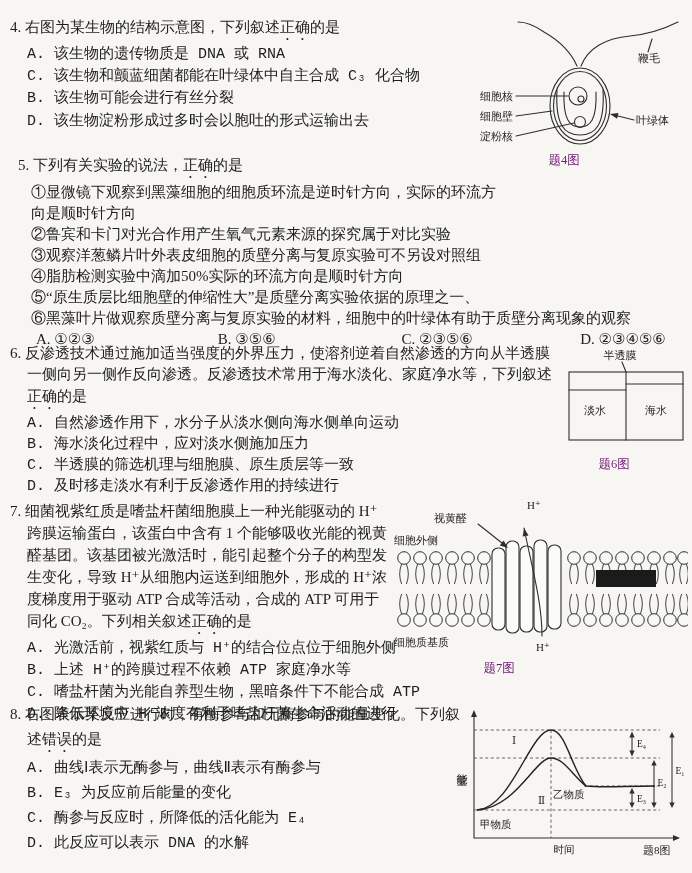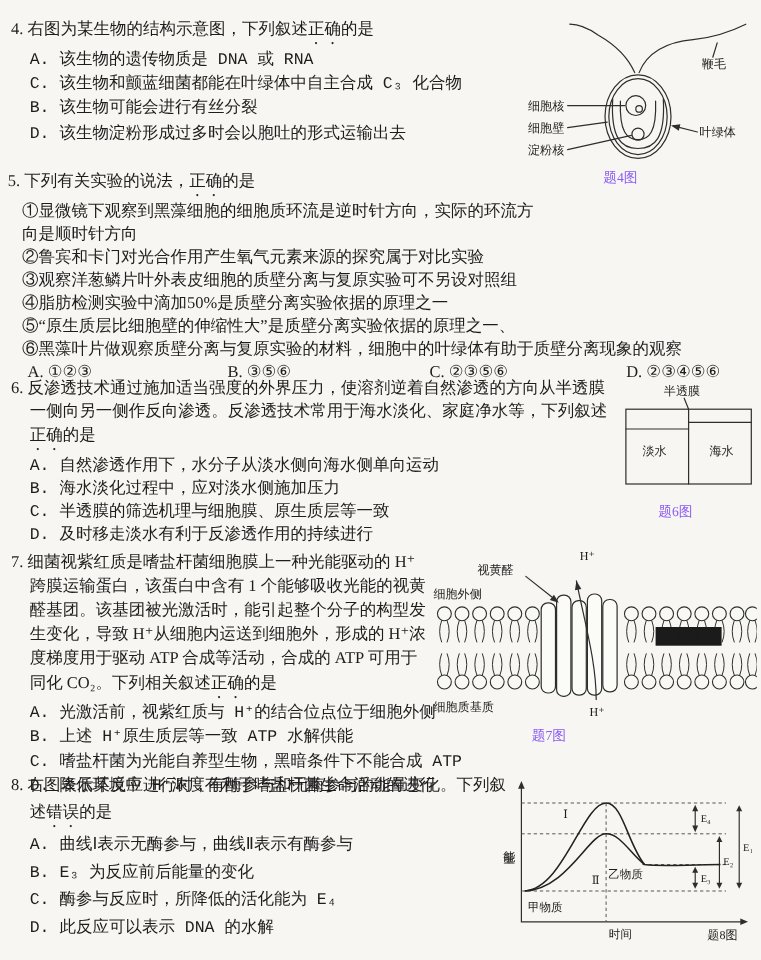--- a/index.html
+++ b/index.html
@@ -95,7 +95,7 @@
     <figcaption style="padding-right:36px">题4图</figcaption>
   </figure>
 
-  <section class="q" id="q5" style="left:7px;top:155px;width:662px;line-height:21px">
+  <section class="q" id="q5" style="left:18px;top:155px;width:662px;line-height:21px">
     <div class="stem"><span>5. 下列有关实验的说法，</span><span class="emph">正确</span><span>的是</span></div>
     <div class="item item-wrap">①显微镜下观察到黑藻细胞的细胞质环流是逆时针方向，实际的环流方向是顺时针方向</div>
     <div class="item">②鲁宾和卡门对光合作用产生氧气元素来源的探究属于对比实验</div>

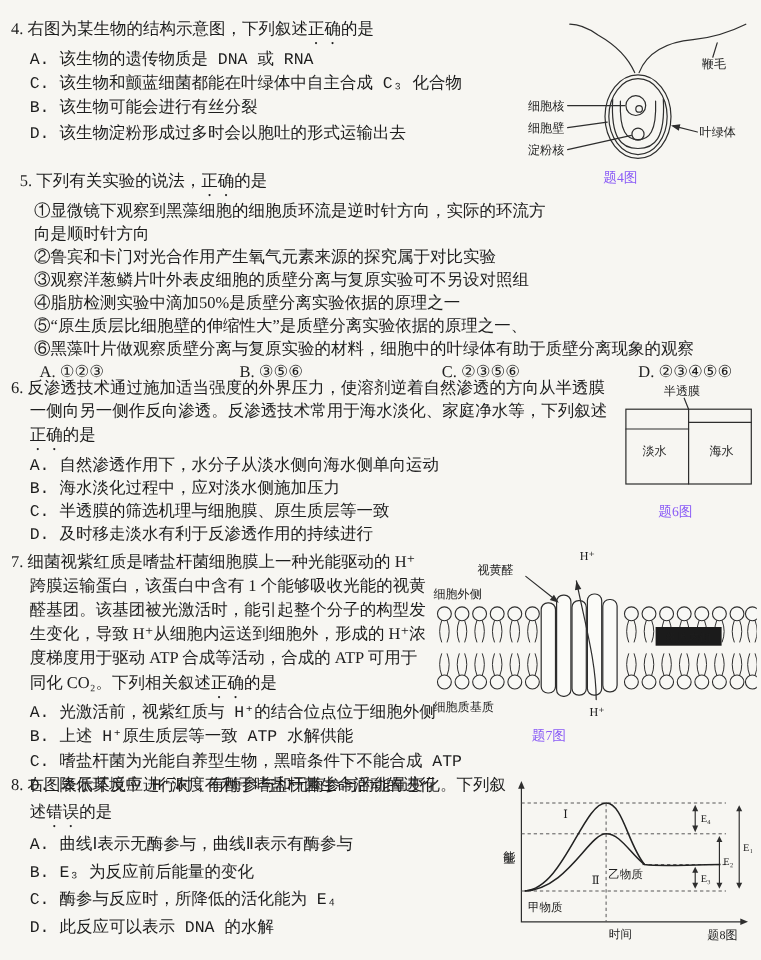--- a/index.html
+++ b/index.html
@@ -28,7 +28,7 @@
   #q7 .opt{white-space:nowrap;}
   
   .fig{position:absolute;margin:0;padding:0;}
-  .fig figcaption{font-size:12.5px;text-align:center;margin-top:2px;color:#8b5cf6;}
+  .fig figcaption{font-size:12.5px;text-align:center;margin-top:2px;color:#701a75;}
   svg text{fill:#1d1d1d;font-family:"Liberation Serif","DejaVu Serif",serif;}
   .sk{stroke:#2e2e2e;fill:none;stroke-width:1.1;stroke-linecap:round;}
   .curve{stroke:#222;fill:none;stroke-width:1.4;}

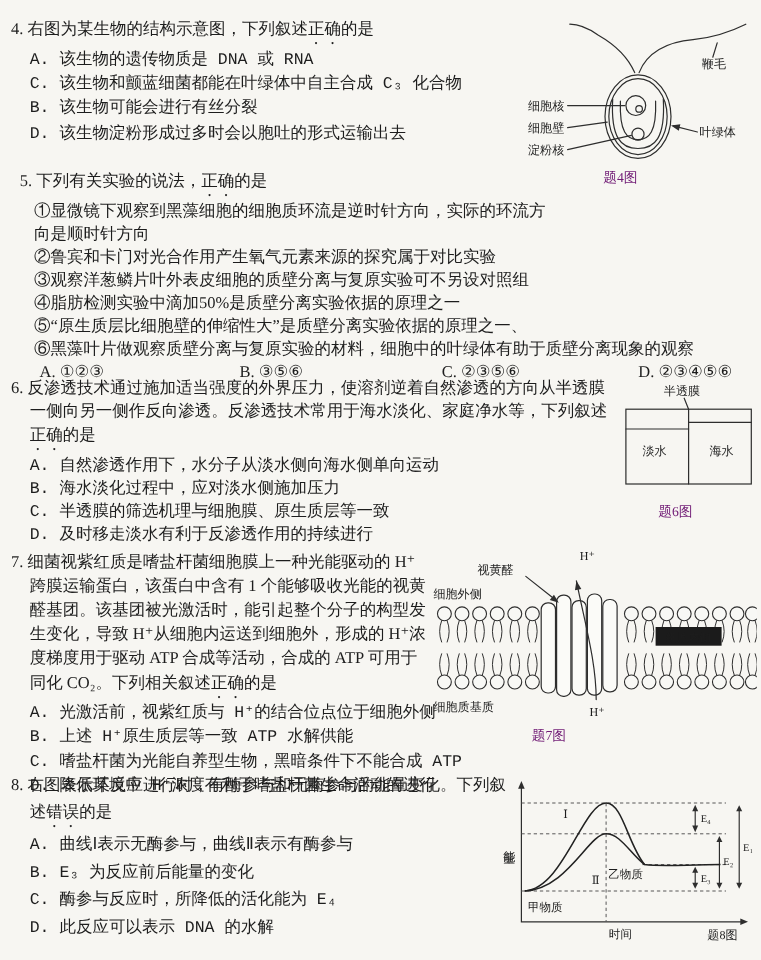--- a/index.html
+++ b/index.html
@@ -100,7 +100,7 @@
     <div class="item item-wrap">①显微镜下观察到黑藻细胞的细胞质环流是逆时针方向，实际的环流方向是顺时针方向</div>
     <div class="item">②鲁宾和卡门对光合作用产生氧气元素来源的探究属于对比实验</div>
     <div class="item">③观察洋葱鳞片叶外表皮细胞的质壁分离与复原实验可不另设对照组</div>
-    <div class="item">④脂肪检测实验中滴加50%是质壁分离实验依据的原理之一</div>
+    <div class="item">④脂肪检测实验中滴加50%实际的环流方向是顺时针方向</div>
     <div class="item">⑤“原生质层比细胞壁的伸缩性大”是质壁分离实验依据的原理之一、</div>
     <div class="item">⑥黑藻叶片做观察质壁分离与复原实验的材料，细胞中的叶绿体有助于质壁分离现象的观察</div>
     <div class="choices">

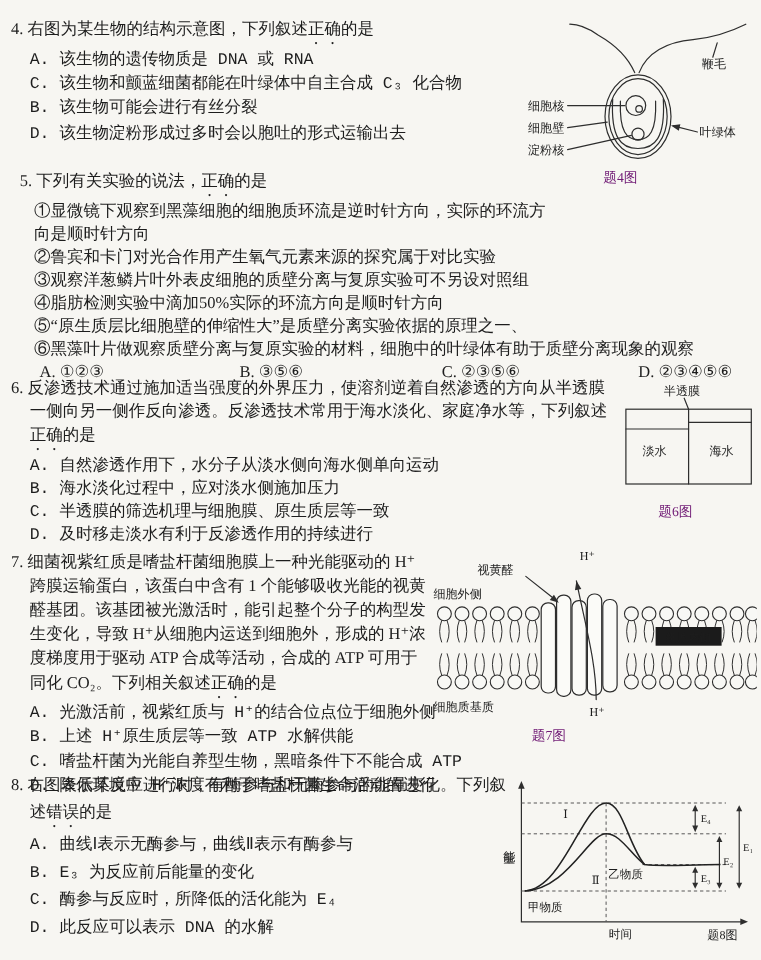--- a/index.html
+++ b/index.html
@@ -138,7 +138,7 @@
   <section class="q" id="q7" style="left:10px;top:500px;width:380px;line-height:22px">
     <div class="stem"><span>7. 细菌视紫红质是嗜盐杆菌细胞膜上一种光能驱动的 H⁺跨膜运输蛋白，该蛋白中含有 1 个能够吸收光能的视黄醛基团。该基团被光激活时，能引起整个分子的构型发生变化，导致 H⁺从细胞内运送到细胞外，形成的 H⁺浓度梯度用于驱动 ATP 合成等活动，合成的 ATP 可用于同化 CO₂。下列相关叙述</span><span class="emph">正确</span><span>的是</span></div>
     <div class="opt">A. 光激活前，视紫红质与 H⁺的结合位点位于细胞外侧</div>
-    <div class="opt">B. 上述 H⁺原生质层等一致 ATP 水解供能</div>
+    <div class="opt">B. 上述 H⁺的跨膜过程不依赖 ATP 家庭净水等</div>
     <div class="opt">C. 嗜盐杆菌为光能自养型生物，黑暗条件下不能合成 ATP</div>
     <div class="opt">D. 降低环境中 H⁺浓度有利于嗜盐杆菌生命活动的进行</div>
   </section>

